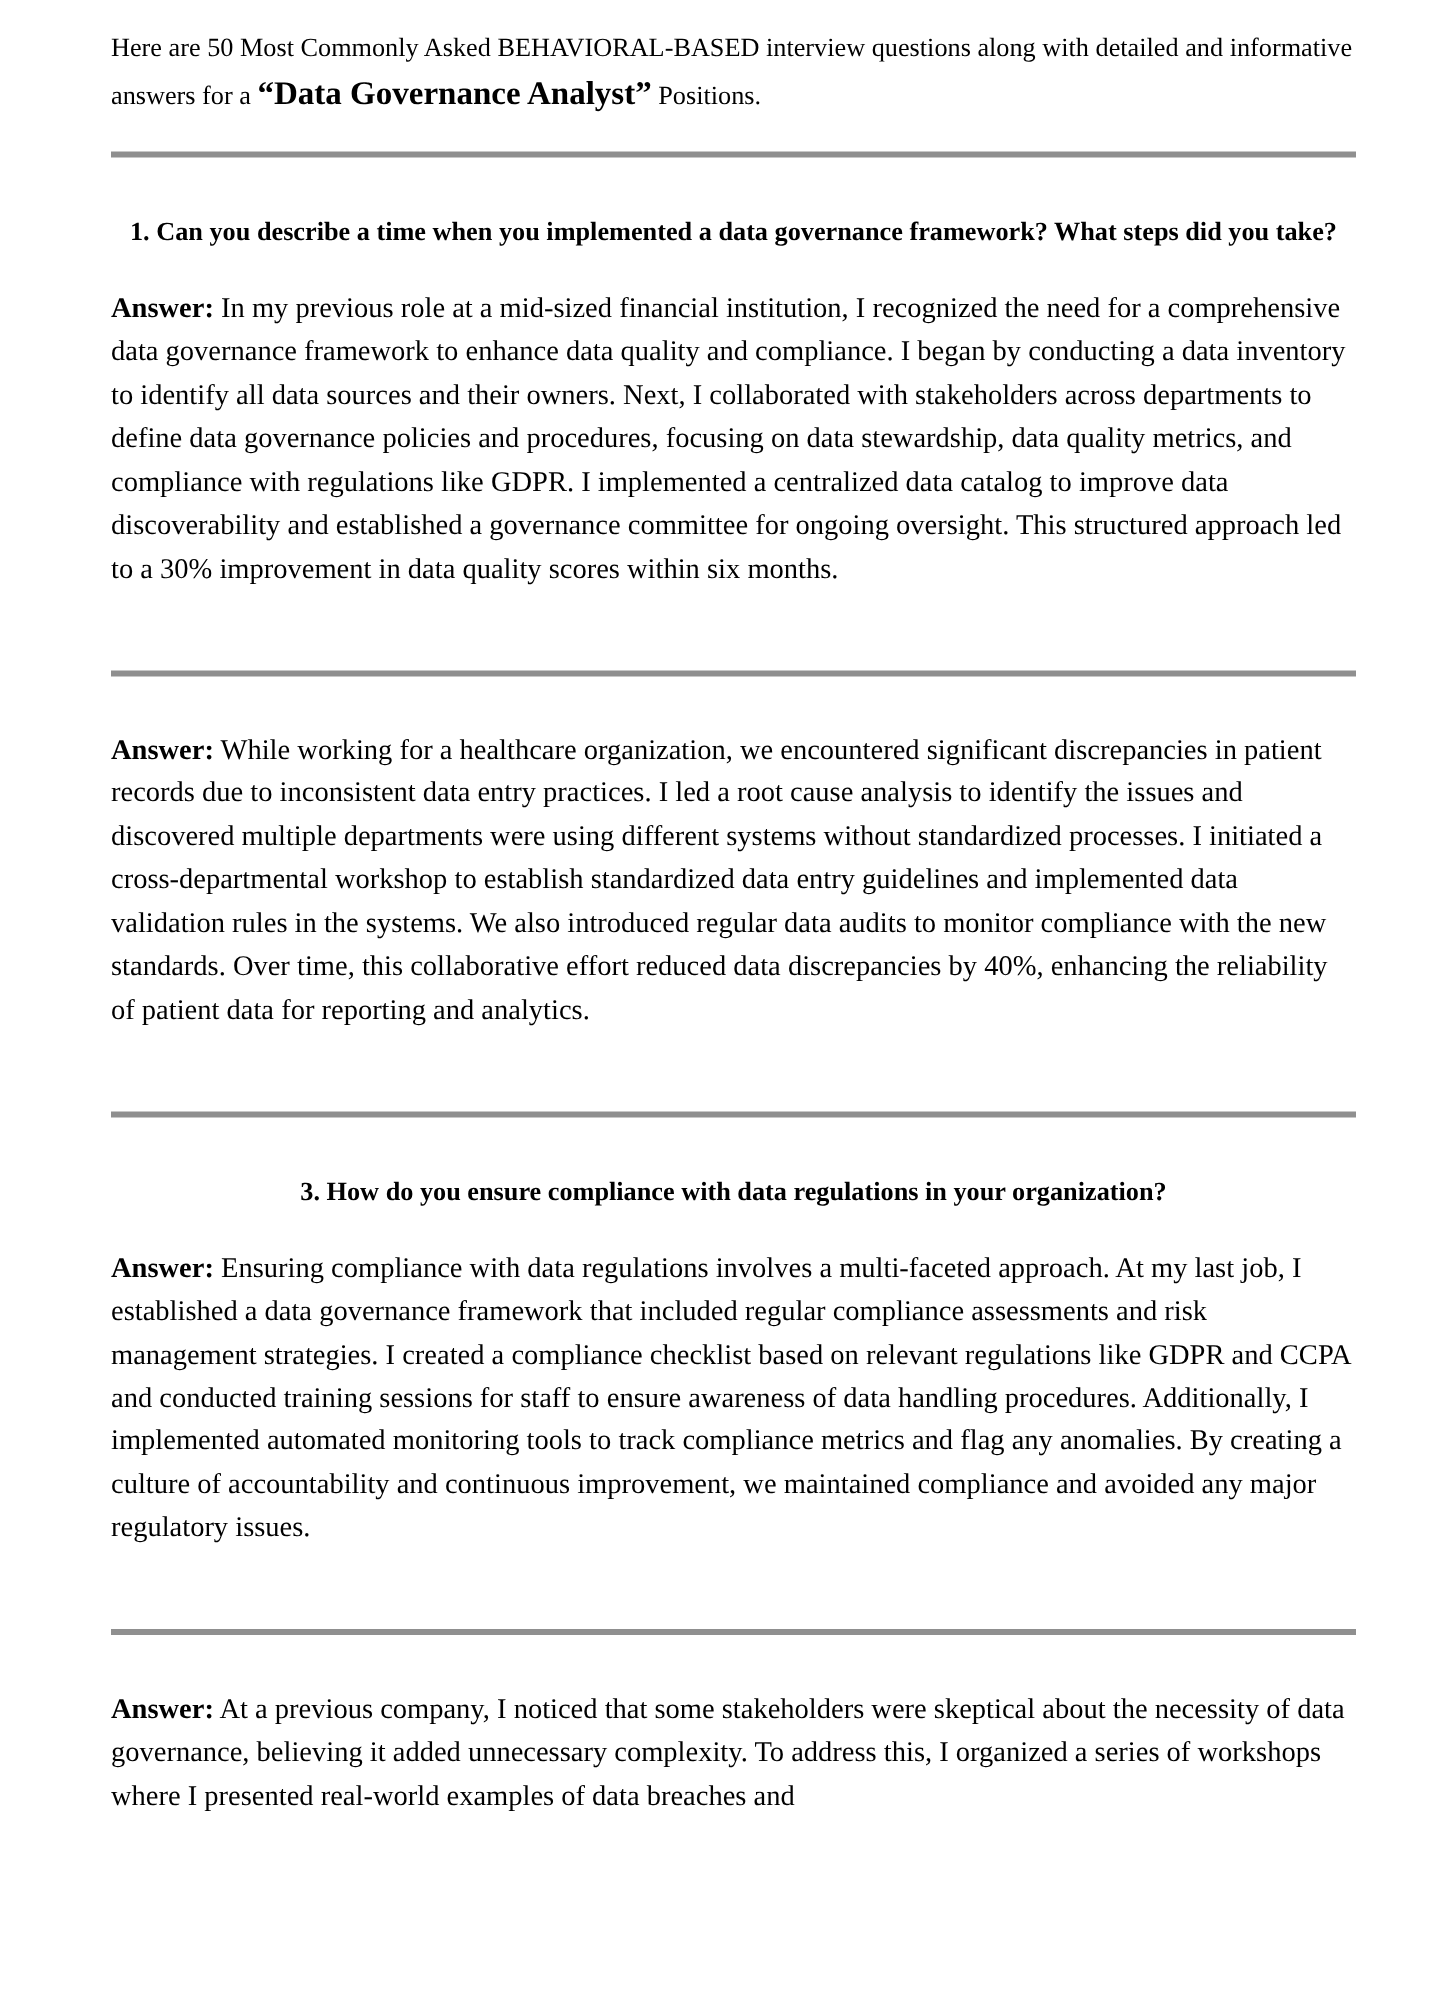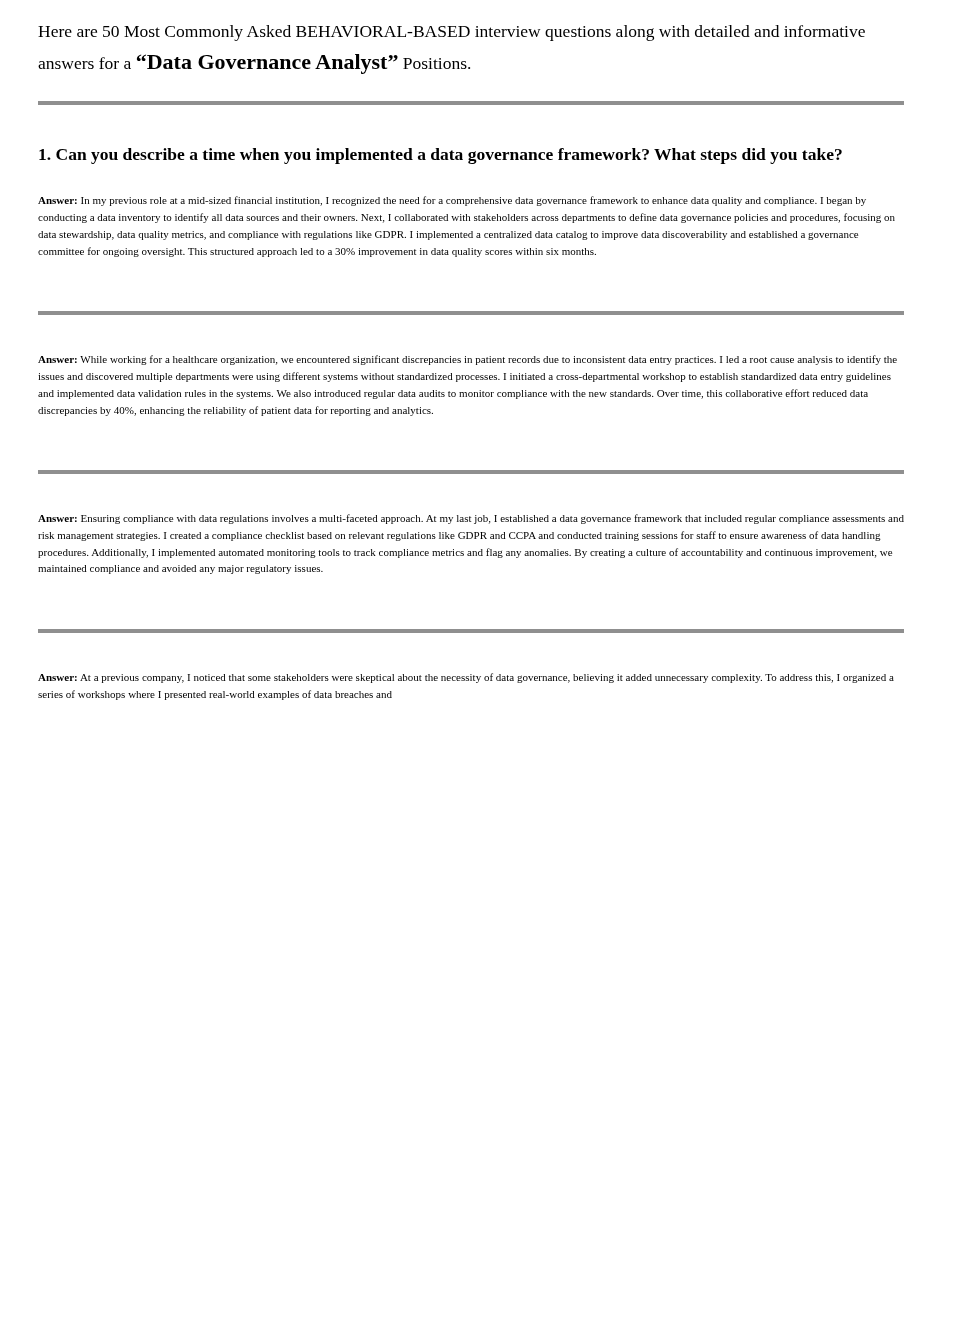--- a/index.html
+++ b/index.html
@@ -15,6 +15,7 @@
   }
   .page {
     padding: 18px 60px 0 38px;
+    margin-left: 36px;
   }
   .intro {
     font-size: 17.5px;

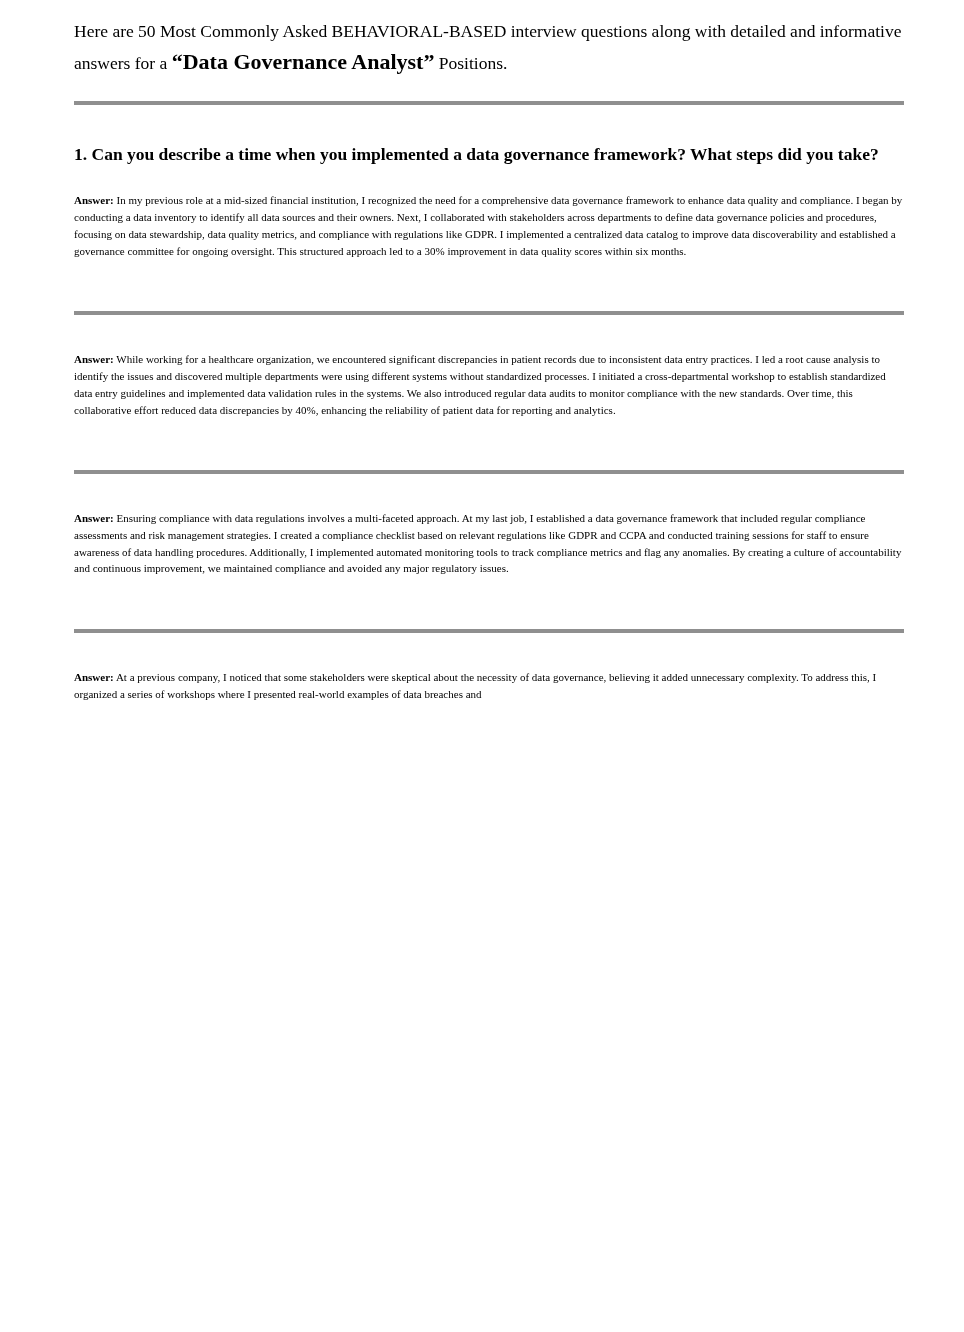--- a/index.html
+++ b/index.html
@@ -40,6 +40,7 @@
     font-weight: bold;
     line-height: 1.5;
     margin-bottom: 25px;
+    text-align: center;
   }
   .answer {
     font-size: 11px;

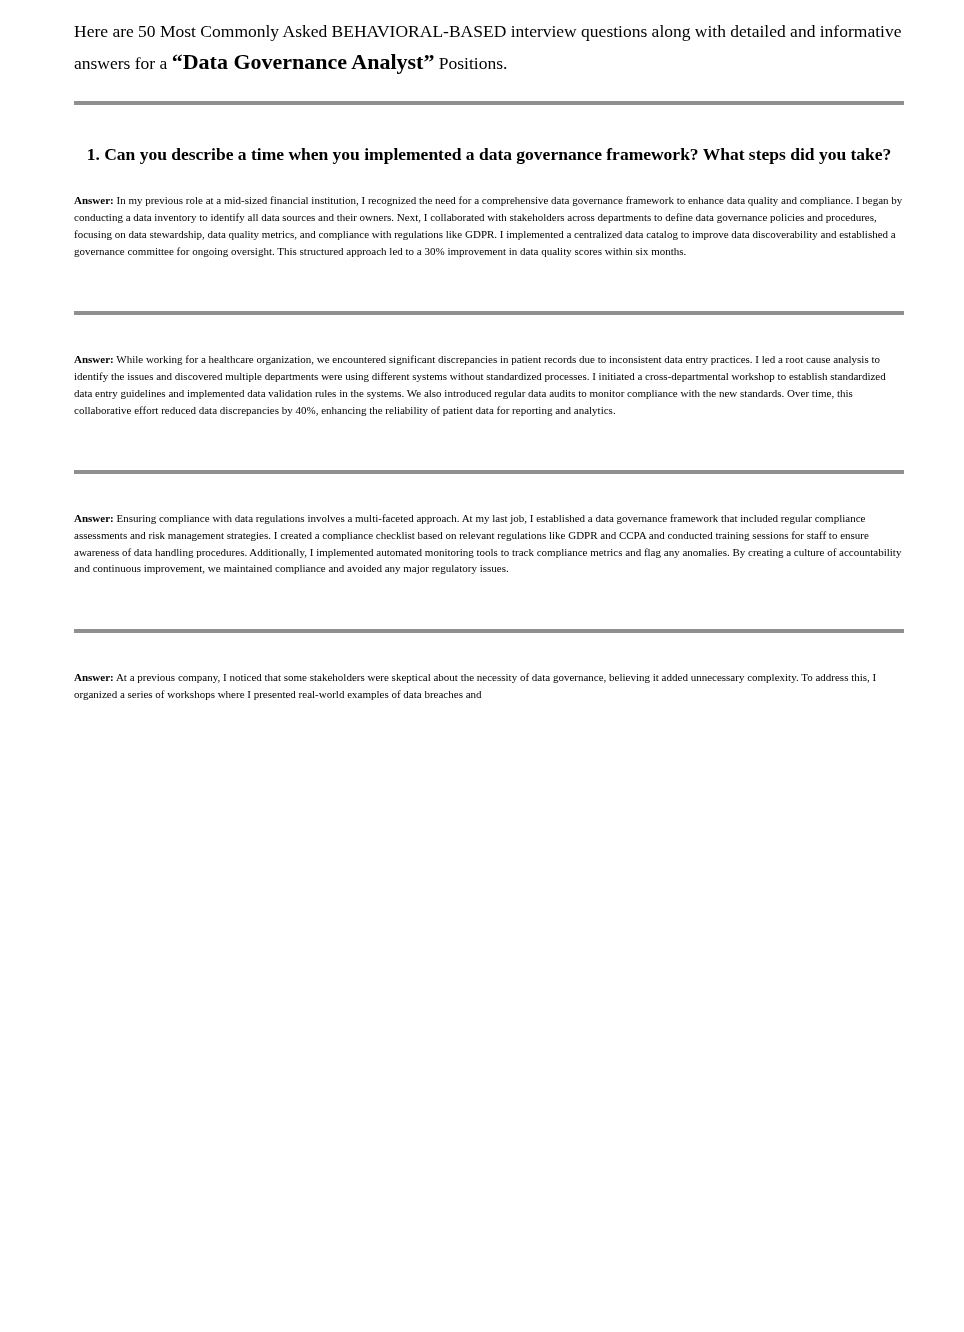--- a/index.html
+++ b/index.html
@@ -43,7 +43,7 @@
     text-align: center;
   }
   .answer {
-    font-size: 11px;
+    font-size: 19px;
     line-height: 1.52;
   }
   .answer .answer-label {

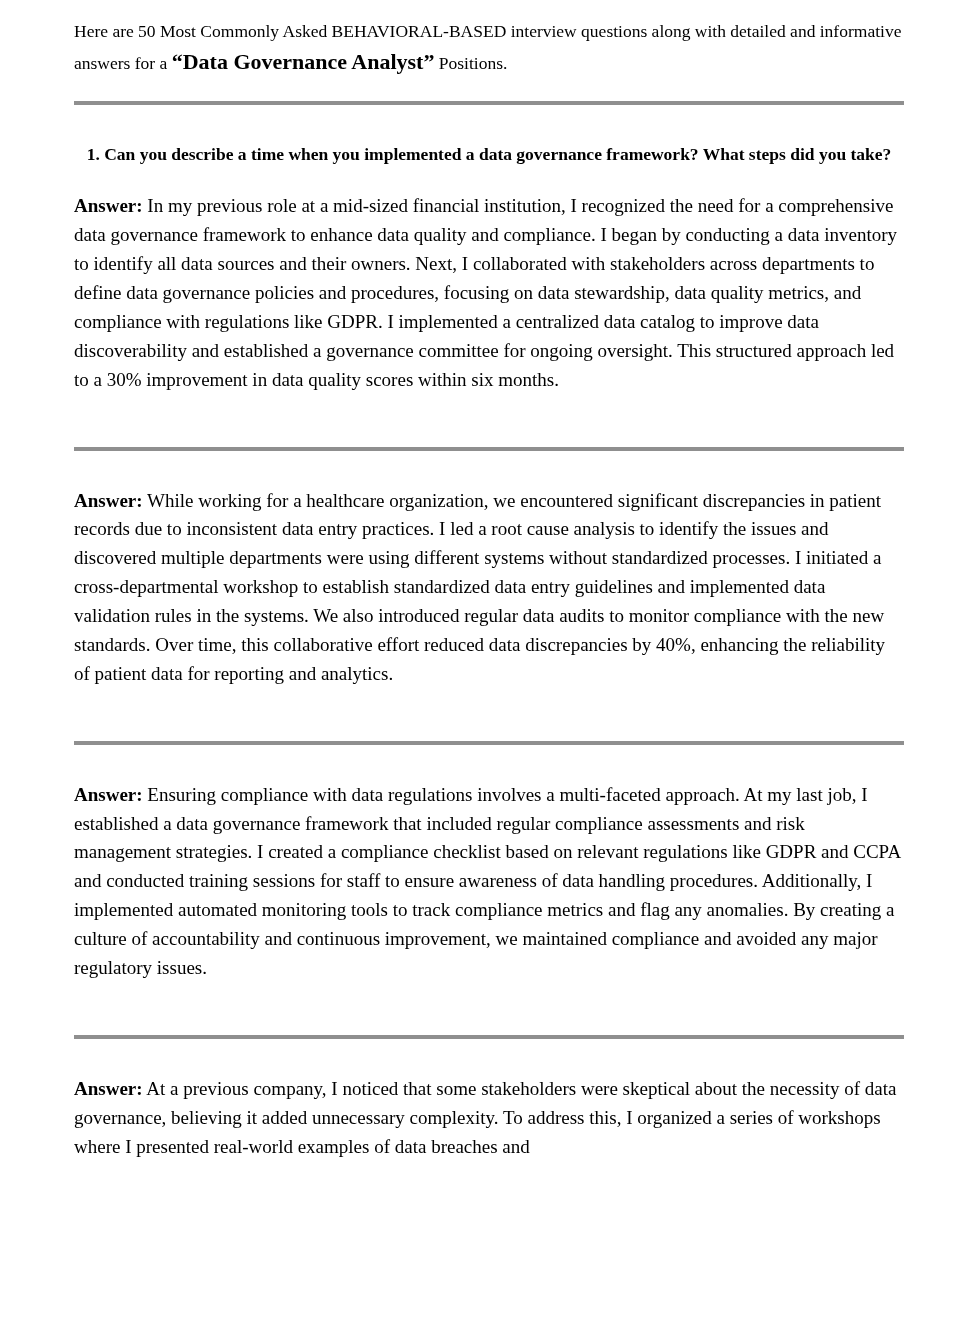--- a/index.html
+++ b/index.html
@@ -73,6 +73,7 @@
   <div class="divider"></div>
 
   <section class="qa-section">
+    <h2 class="question-heading">3. How do you ensure compliance with data regulations in your organization?</h2>
     <p class="answer"><strong class="answer-label">Answer:</strong> <span>Ensuring compliance with data regulations involves a multi-faceted approach. At my last job, I established a data governance framework that included regular compliance assessments and risk management strategies. I created a compliance checklist based on relevant regulations like GDPR and CCPA and conducted training sessions for staff to ensure awareness of data handling procedures. Additionally, I implemented automated monitoring tools to track compliance metrics and flag any anomalies. By creating a culture of accountability and continuous improvement, we maintained compliance and avoided any major regulatory issues.</span></p>
   </section>
 

